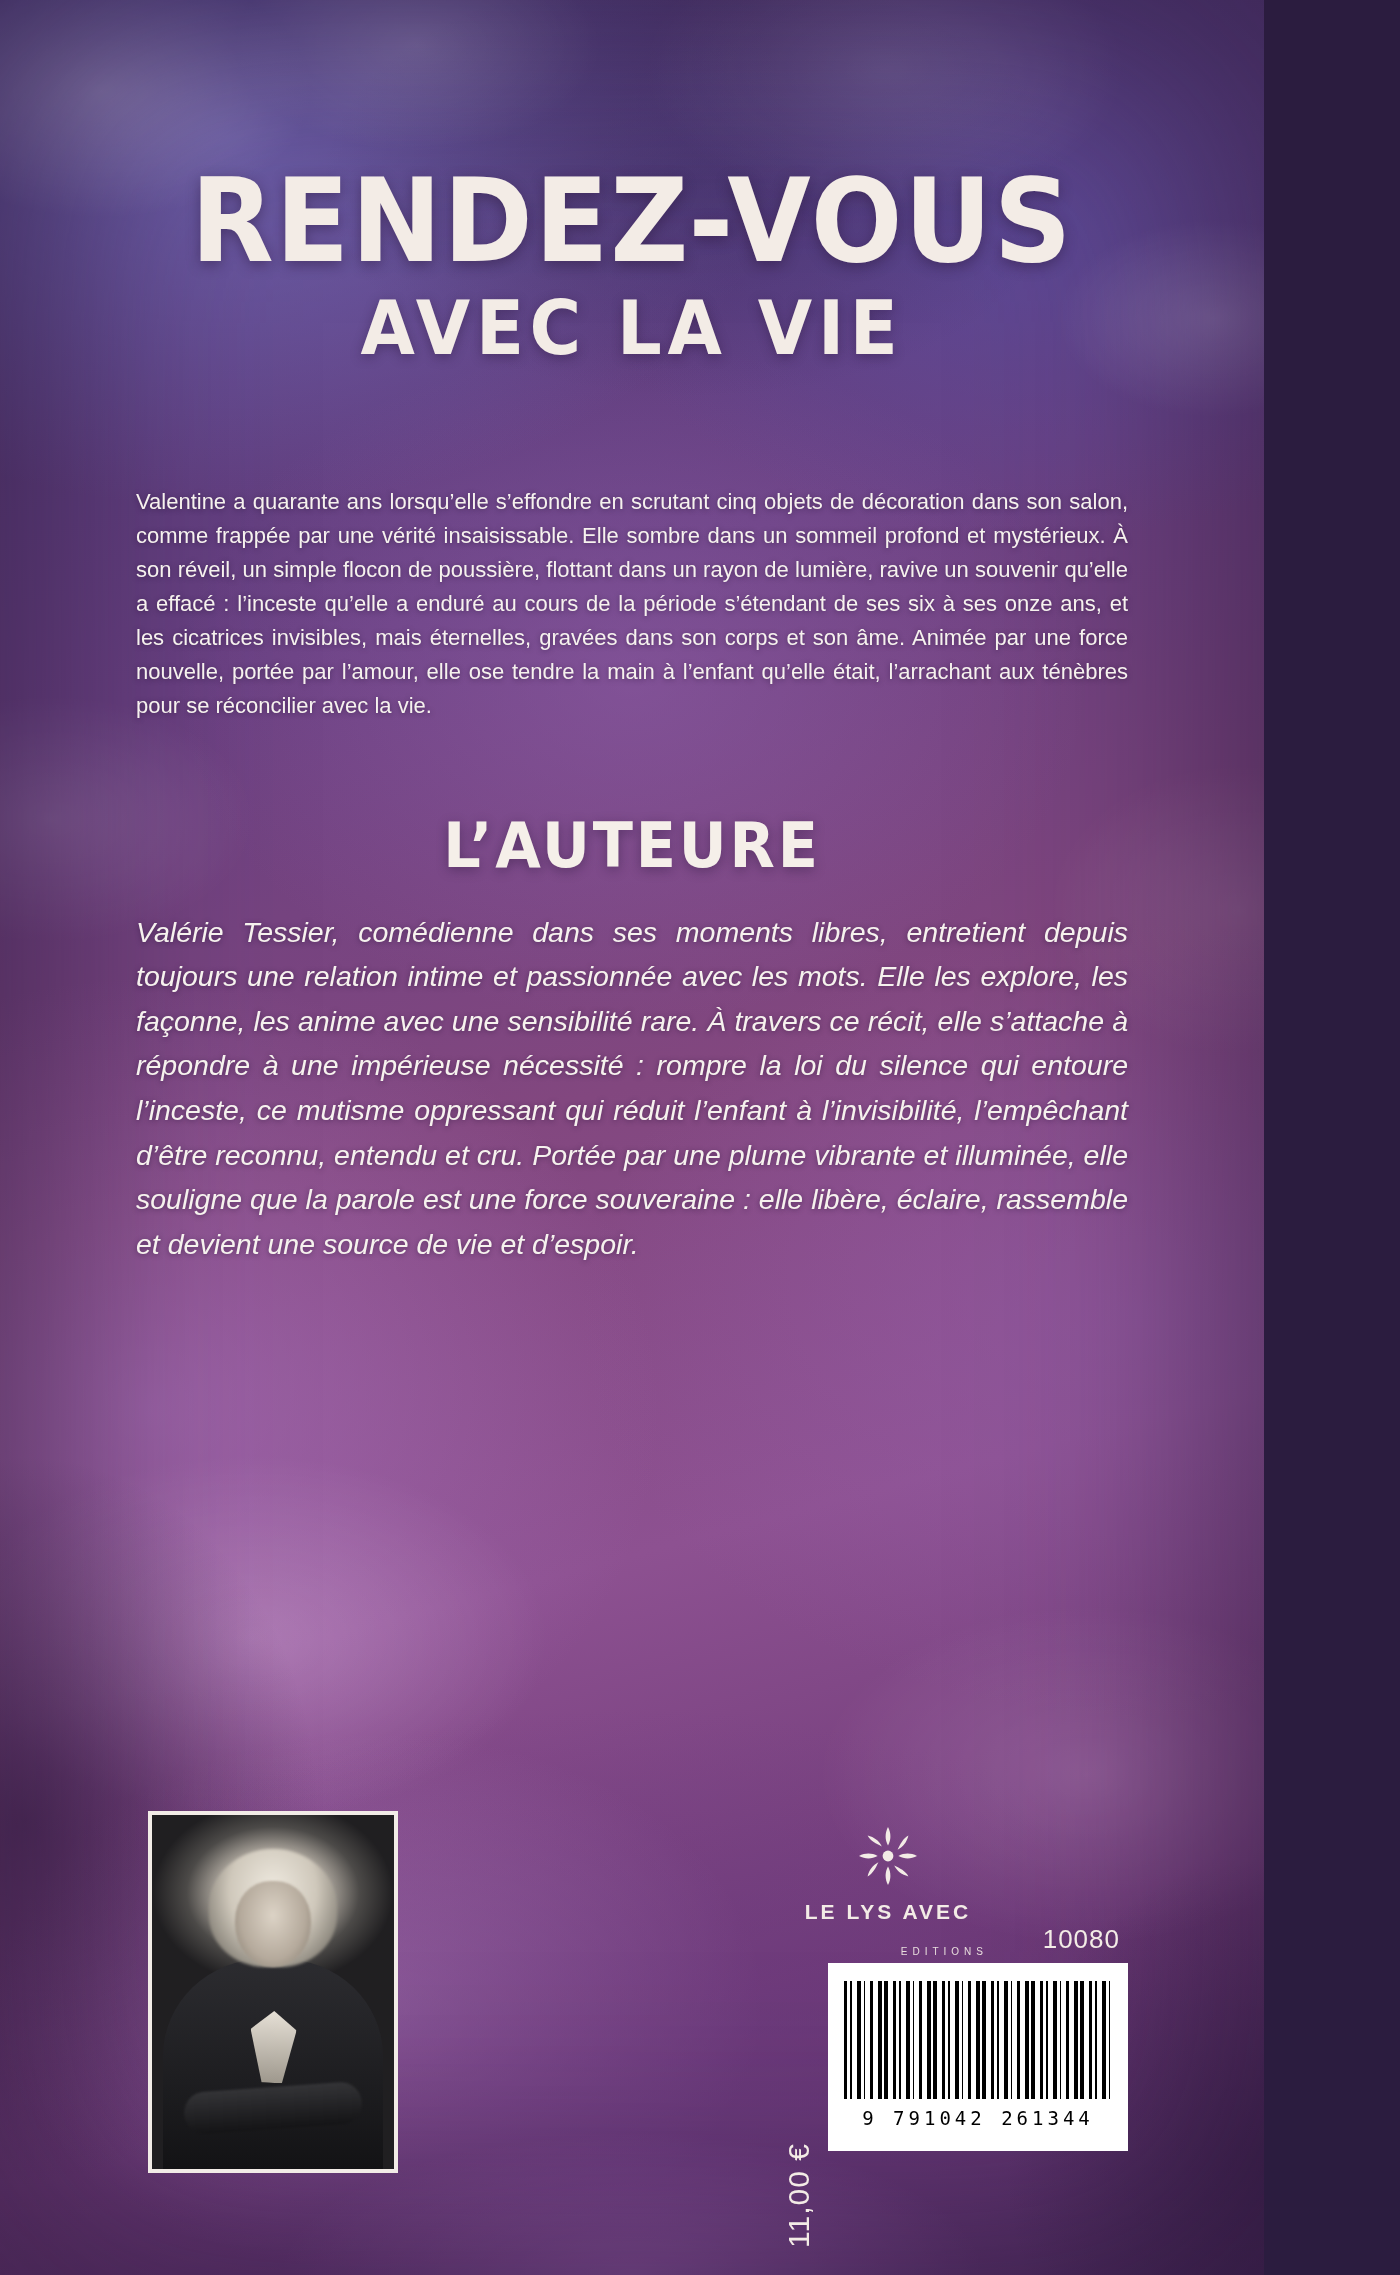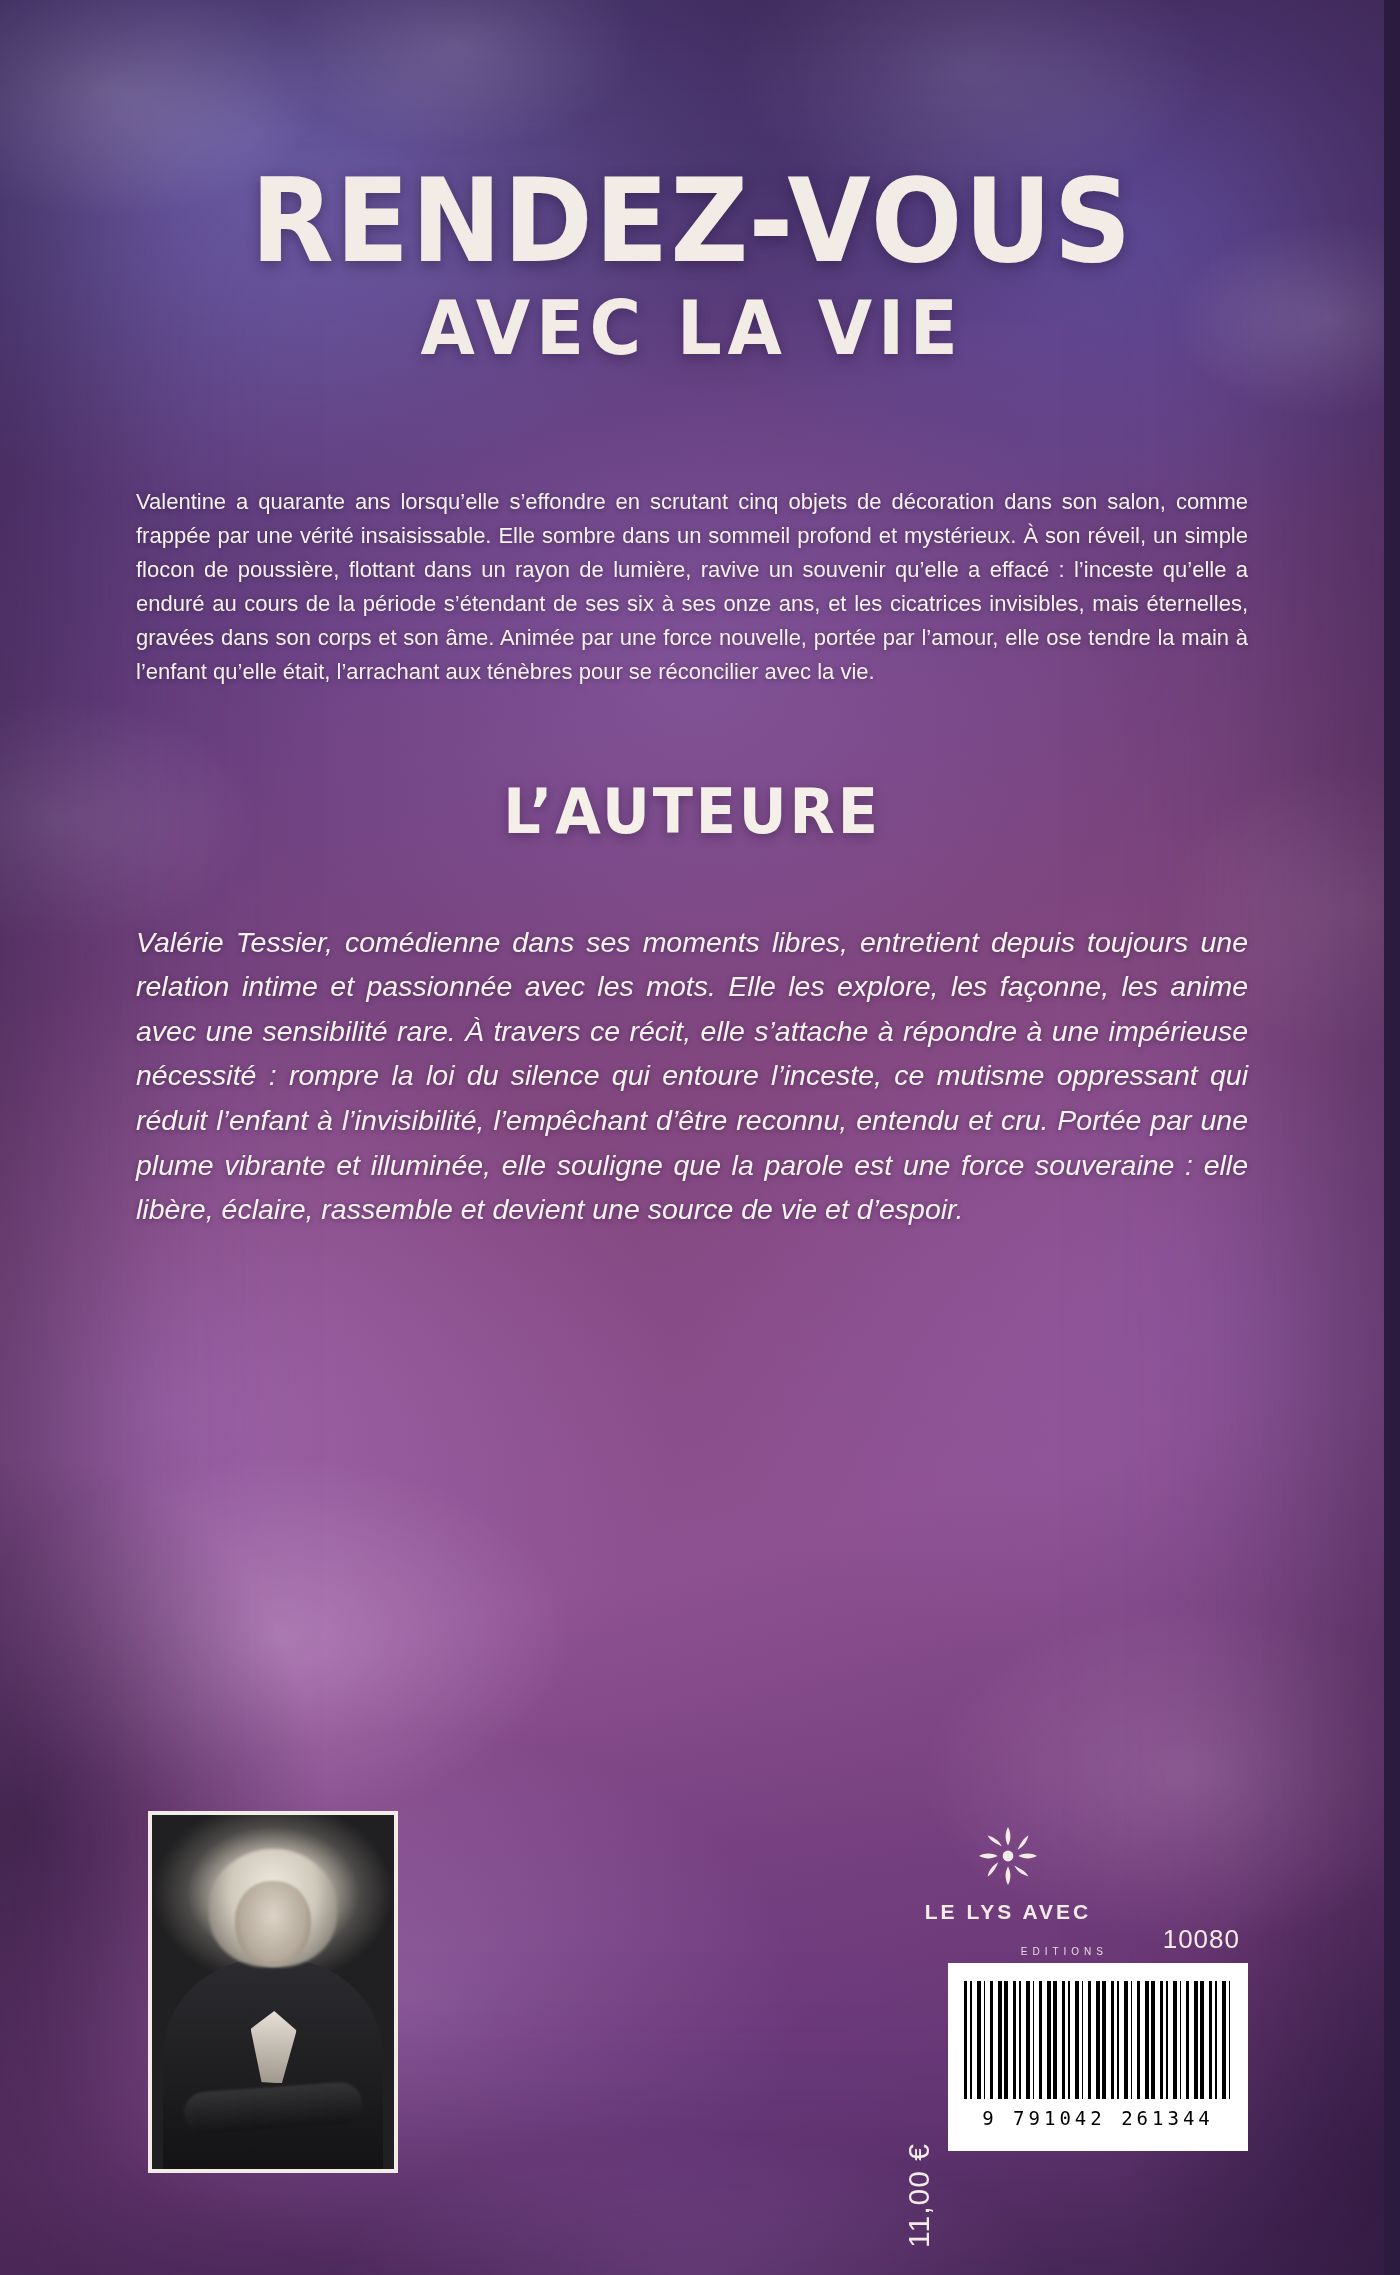--- a/index.html
+++ b/index.html
@@ -13,7 +13,7 @@
 
   .page {
     position: relative;
-    width: 1384px;
+    width: 1264px;
     height: 2275px;
     overflow: hidden;
     background-color: #3b82f6;

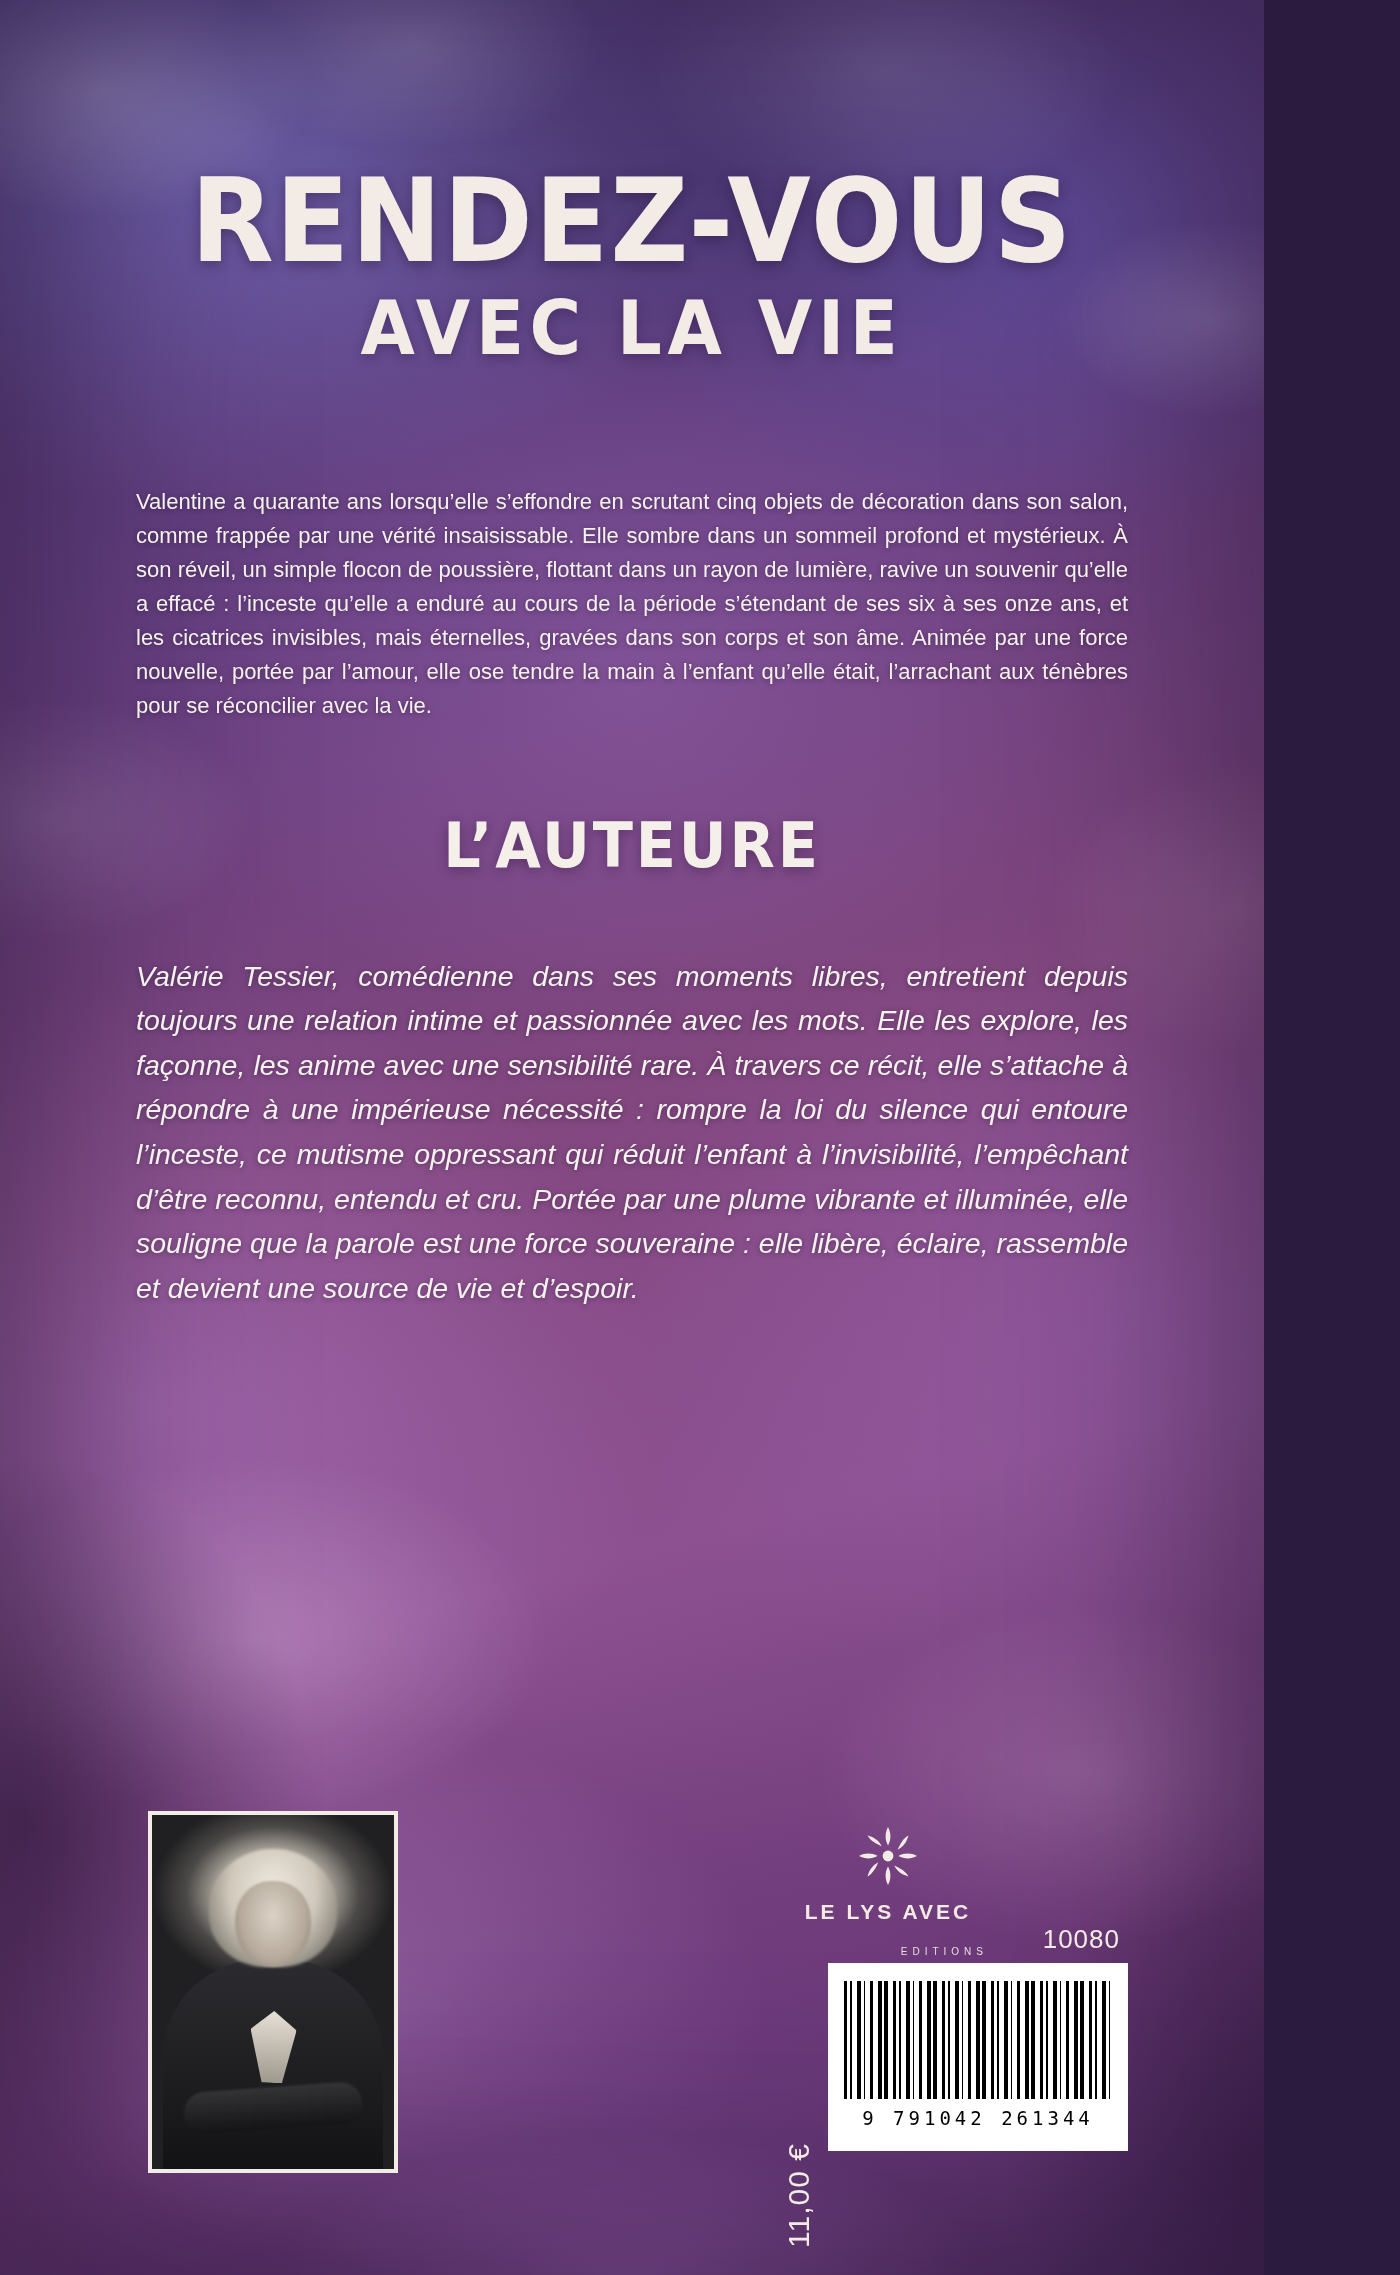--- a/index.html
+++ b/index.html
@@ -127,7 +127,7 @@
     font-style: italic;
     text-align: justify;
     text-justify: inter-word;
-    margin-top: 72px;
+    margin-top: 28px;
     text-shadow: 0 1px 5px rgba(40,20,55,0.5);
   }
 

